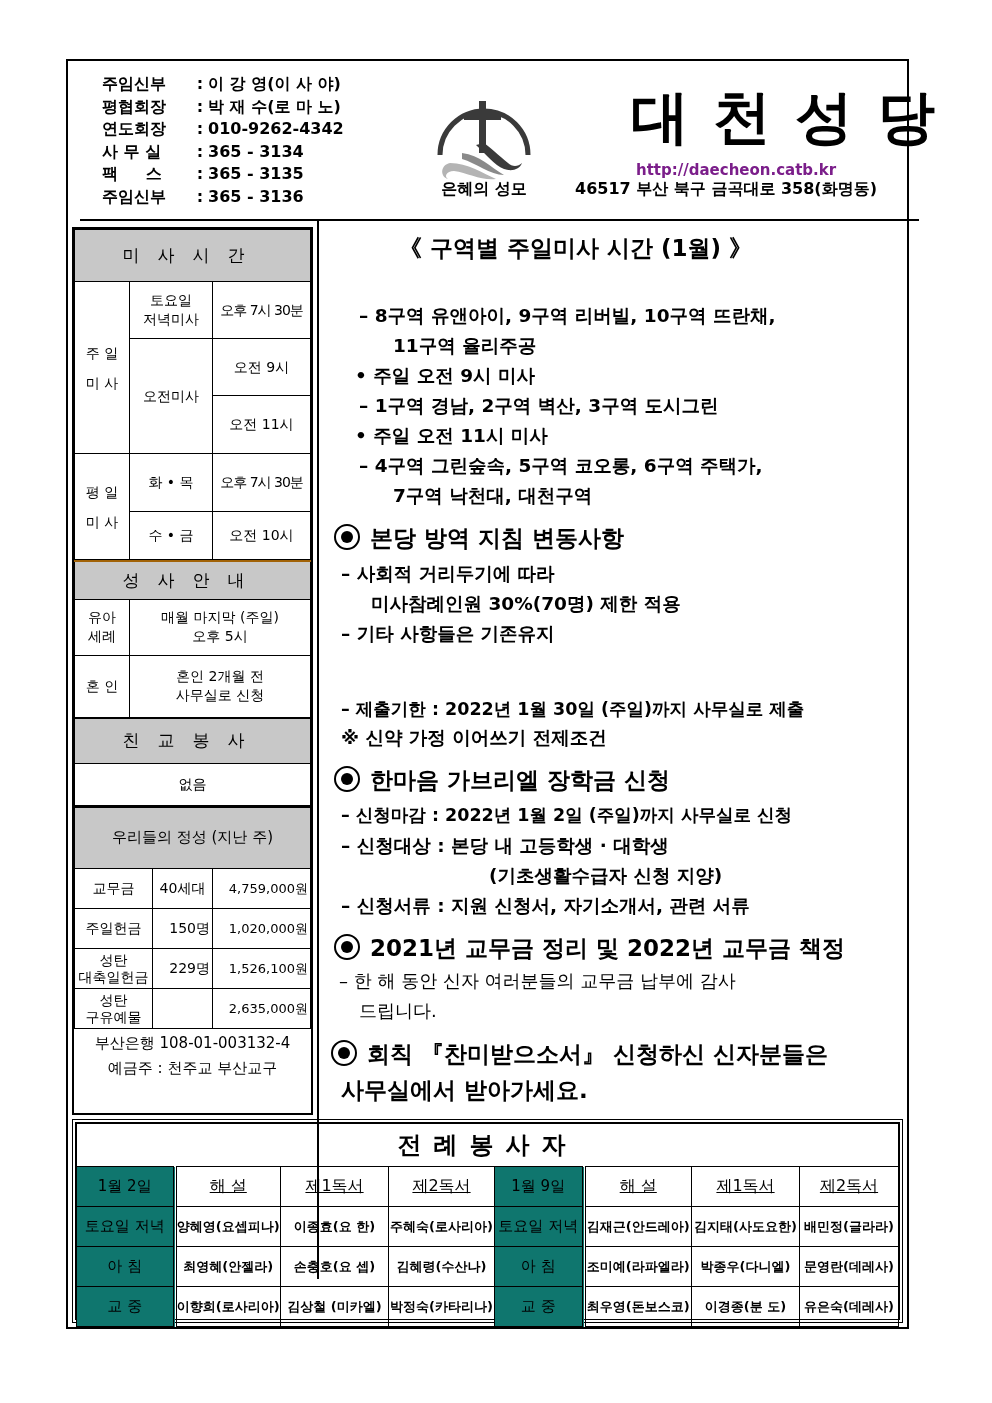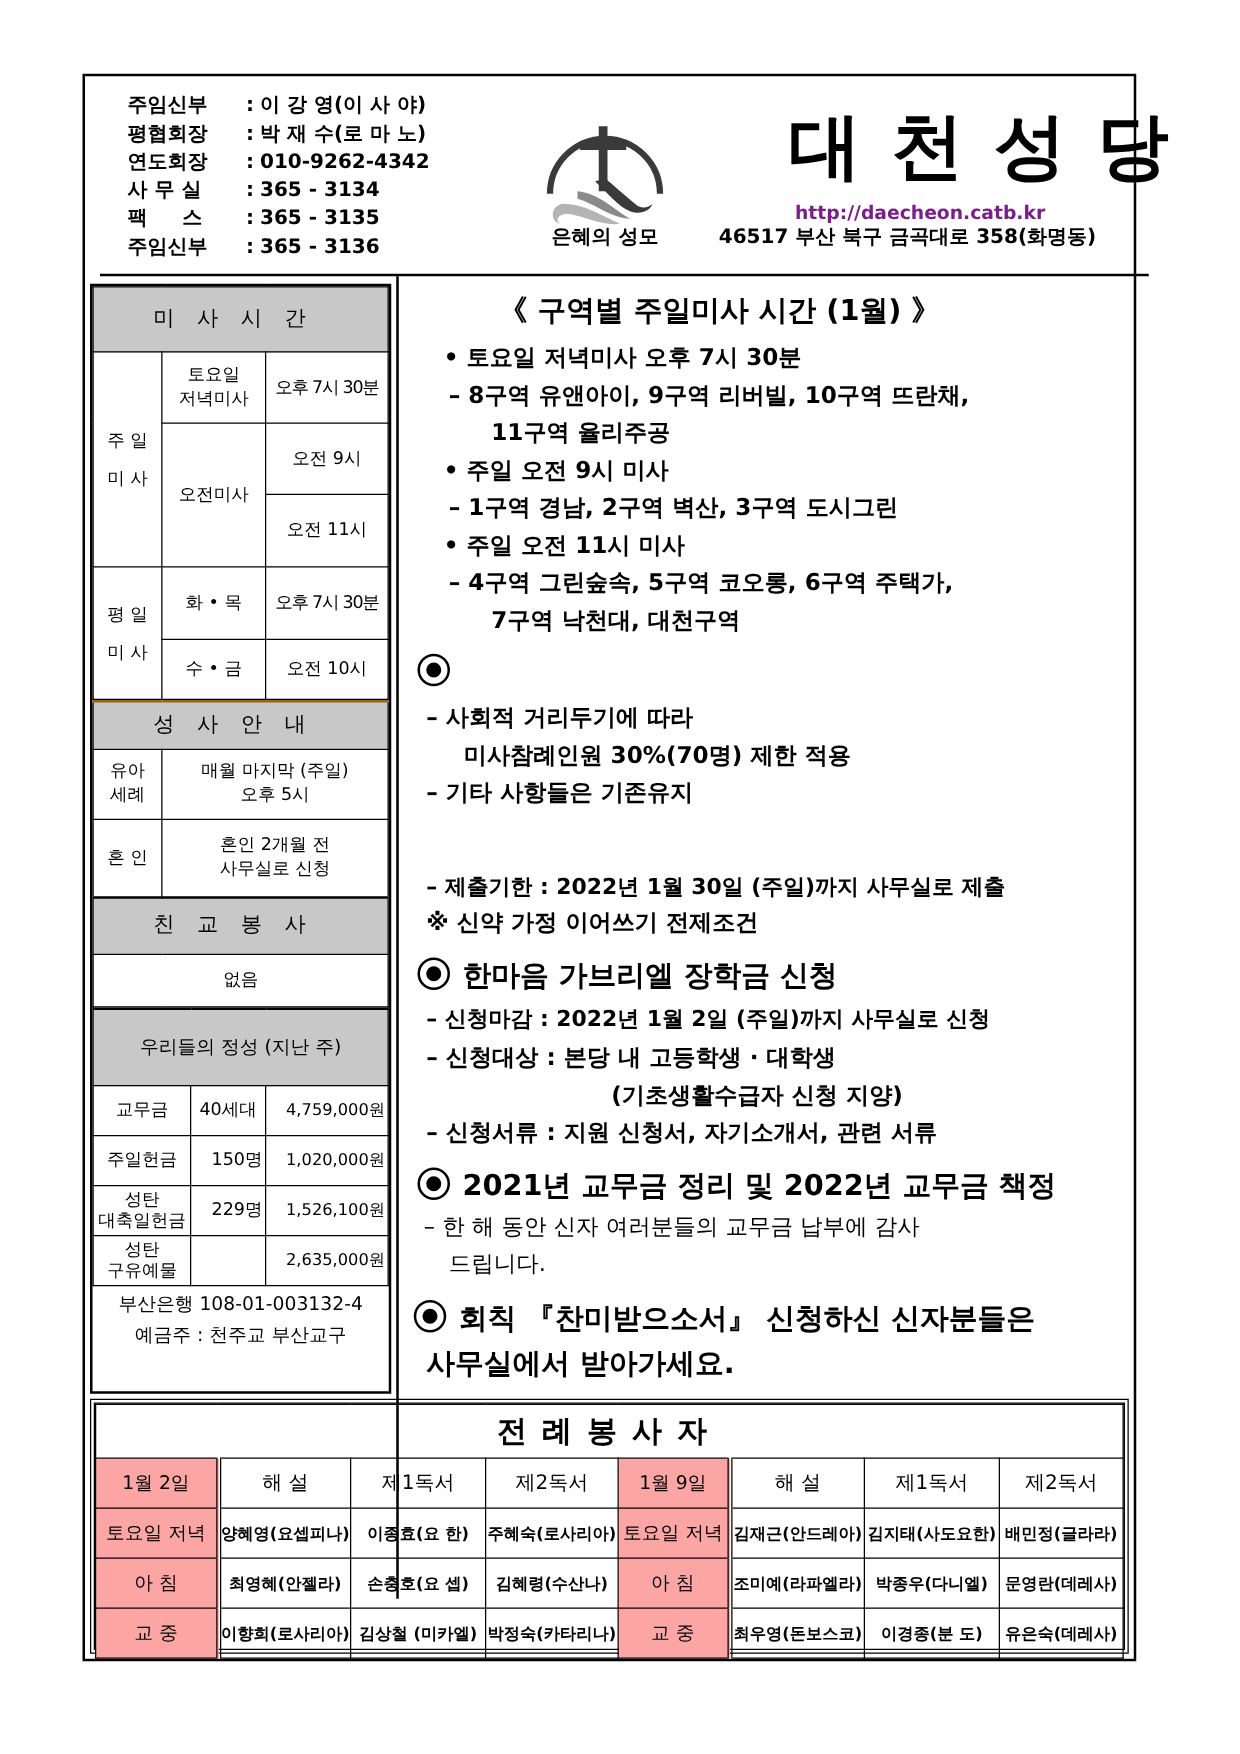--- a/index.html
+++ b/index.html
@@ -182,7 +182,6 @@
 
   <div class="rightcol">
     <div class="main-title">《 구역별 주일미사 시간 (1월) 》</div>
-    <div class="line" style="left:34px;top:52px">•  토요일 저녁미사   오후 7시 30분</div>
     <div class="line" style="left:38px;top:82px"> –  8구역 유앤아이, 9구역 리버빌, 10구역 뜨란채,</div>
     <div class="line" style="left:72px;top:112px">11구역 율리주공</div>
     <div class="line" style="left:34px;top:142px">•  주일 오전 9시 미사</div>

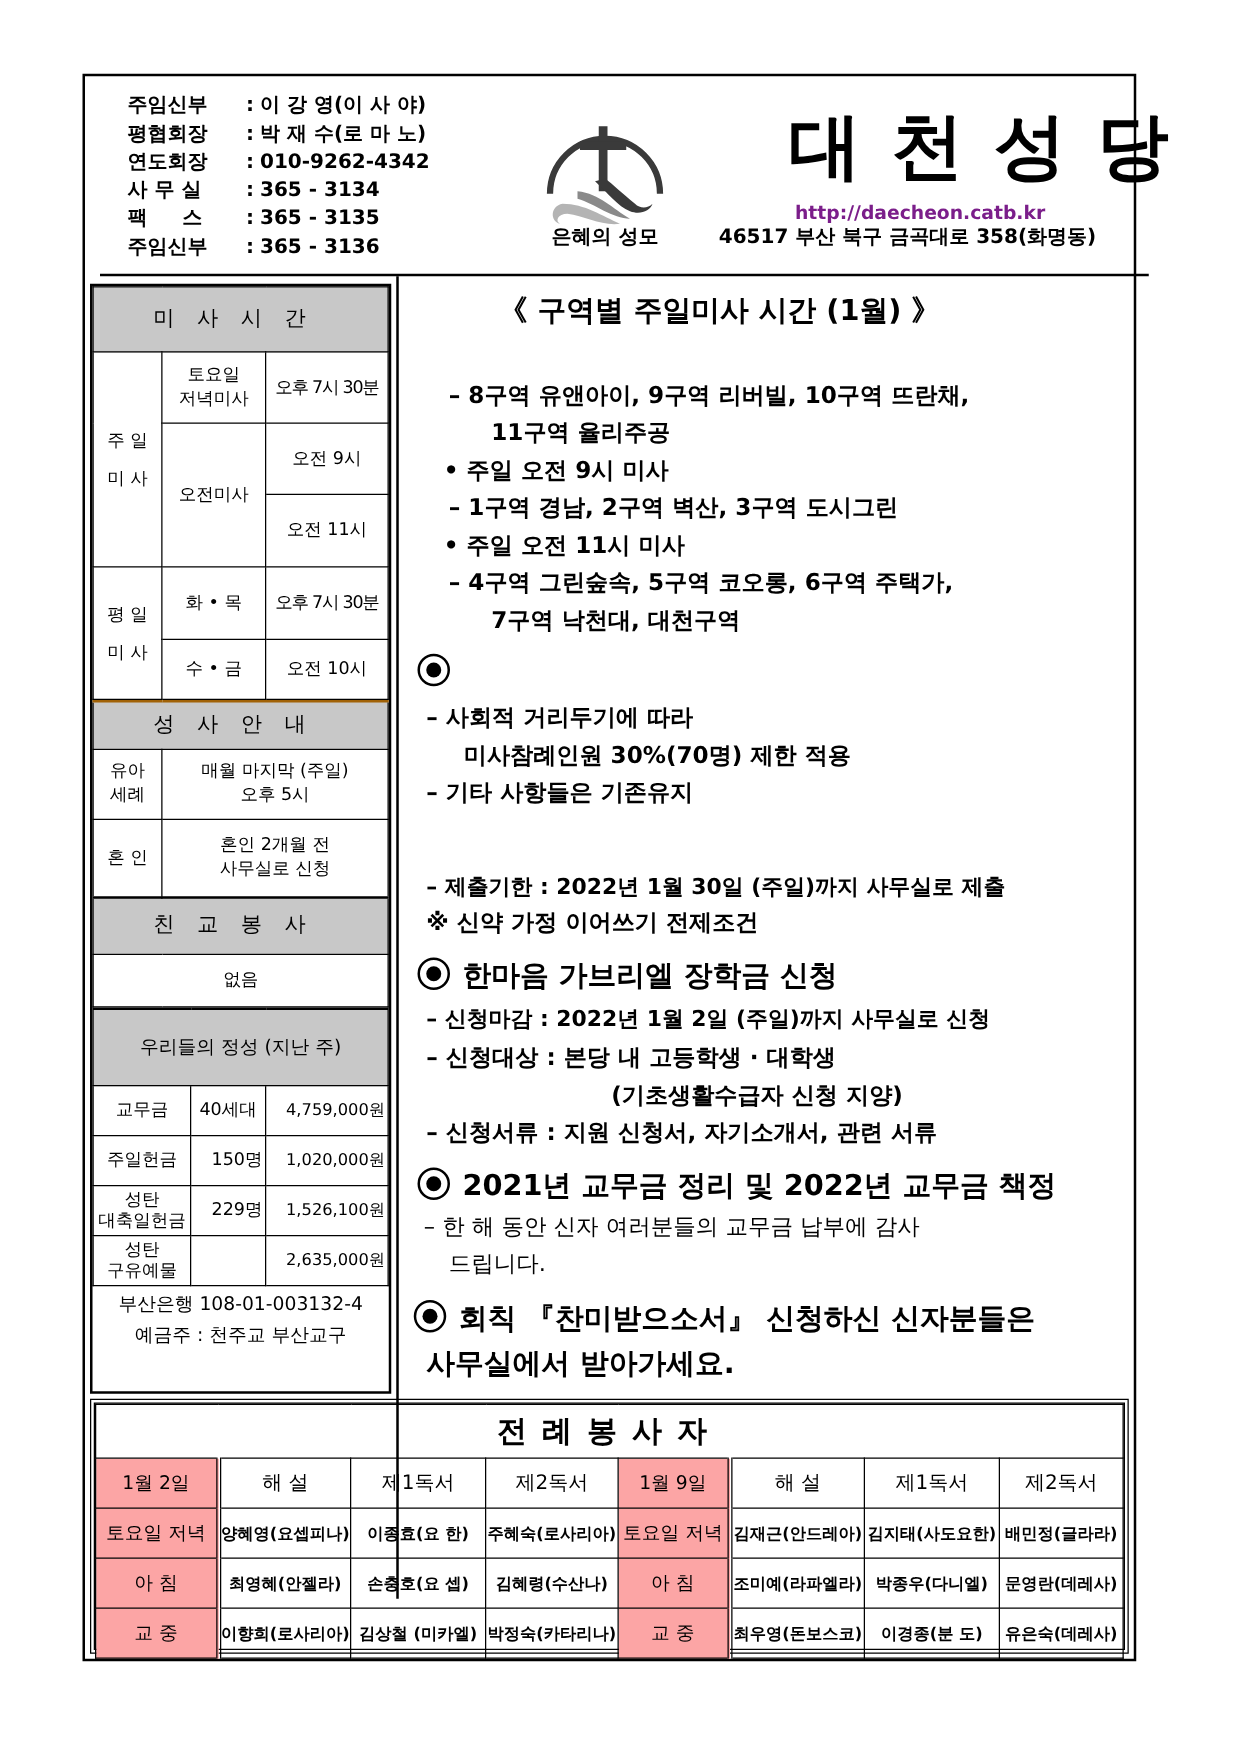--- a/index.html
+++ b/index.html
@@ -190,7 +190,7 @@
     <div class="line" style="left:38px;top:232px"> –  4구역 그린숲속, 5구역 코오롱, 6구역 주택가,</div>
     <div class="line" style="left:72px;top:262px">7구역 낙천대, 대천구역</div>
 
-    <div class="head" style="left:13px;top:302px"><span class="mark"></span></div>
+    <div class="head" style="left:13px;top:302px"><span class="mark"></span><span>본당 방역 지침 변동사항</span></div>
     <div class="line" style="left:20px;top:340px">–  사회적 거리두기에 따라</div>
     <div class="line" style="left:50px;top:370px">미사참례인원 30%(70명) 제한 적용</div>
     <div class="line" style="left:20px;top:400px">–  기타 사항들은 기존유지</div>

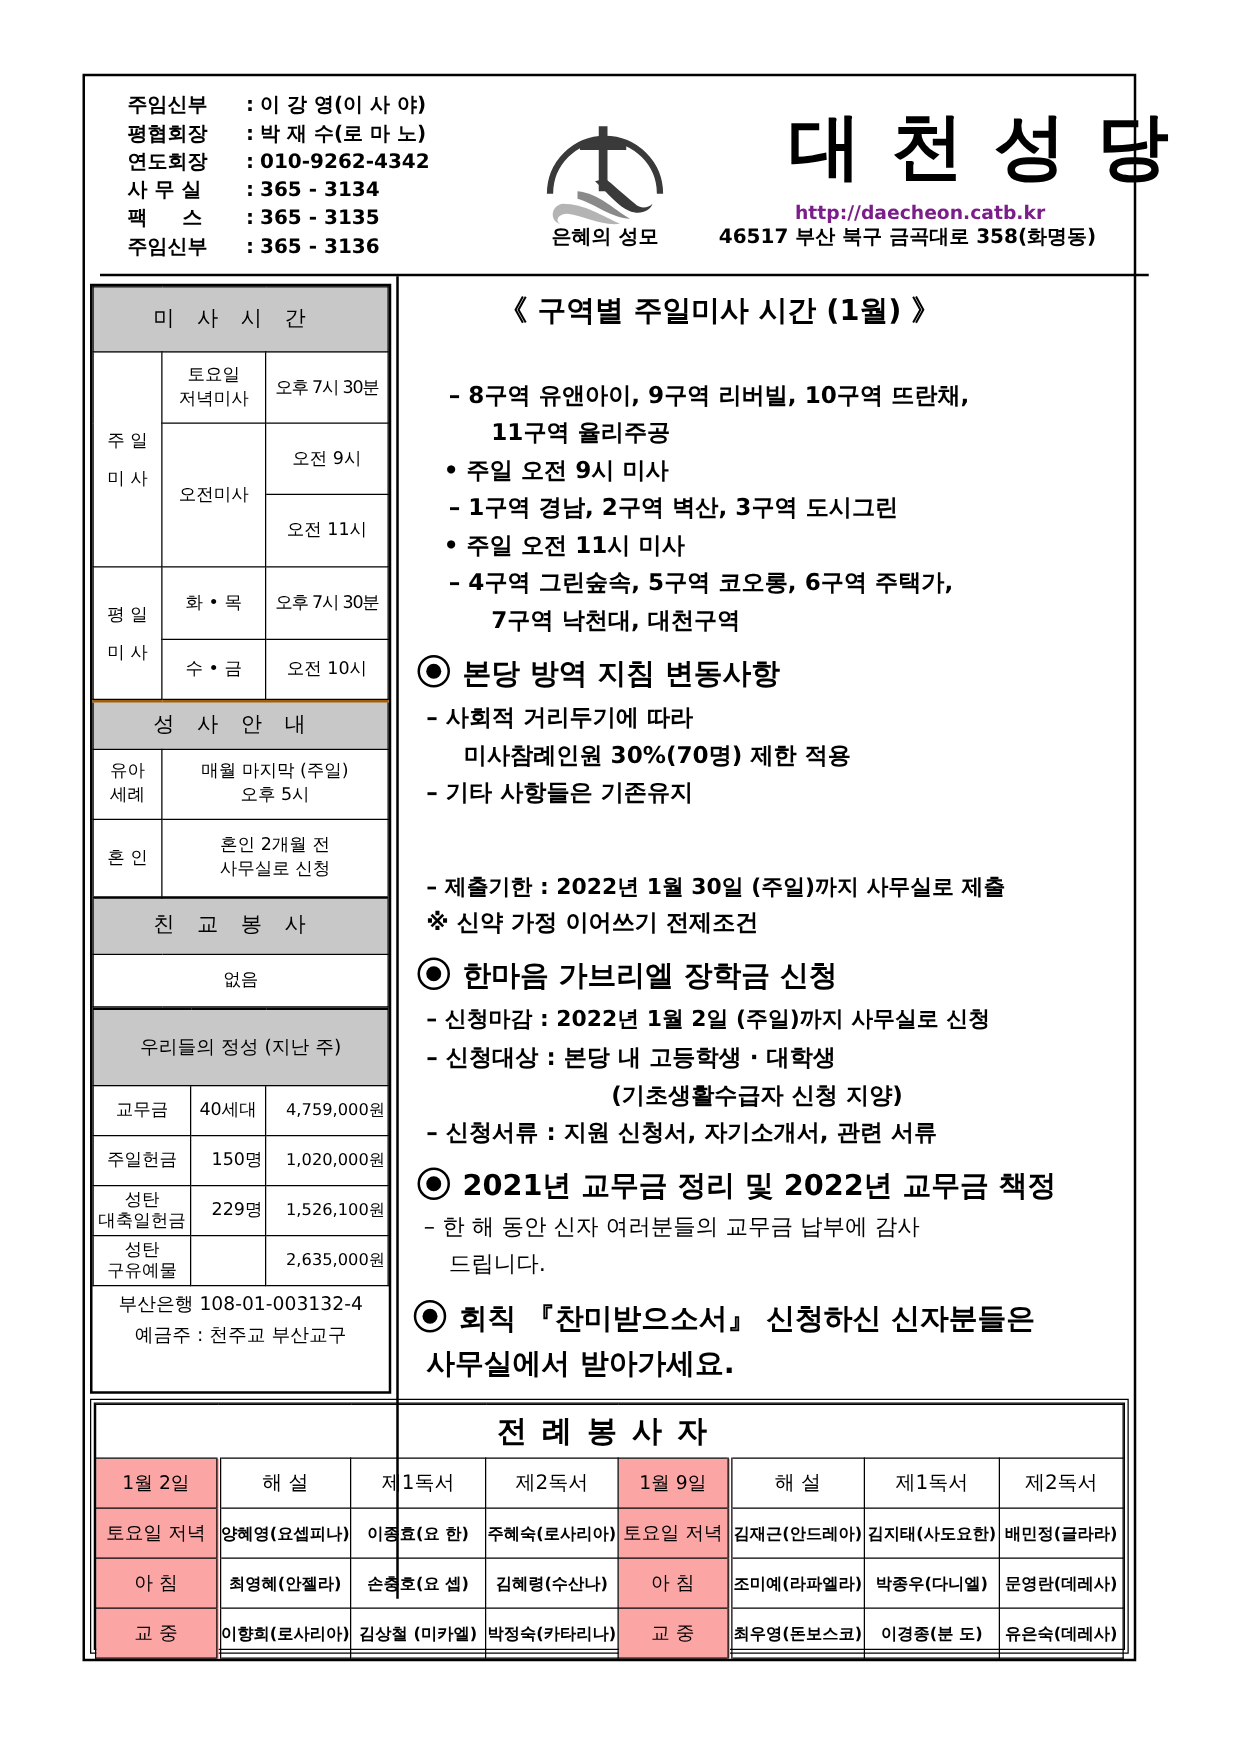--- a/index.html
+++ b/index.html
@@ -43,7 +43,7 @@
   table.servers td { border: 1px solid #000; text-align: center; vertical-align: middle; height: 40px; font-weight: bold; }
   table.servers td.big { font-size: 24px; height: 43px; letter-spacing: 12px; font-weight: bold; }
   table.servers td.hdr { font-size: 16px; font-weight: normal; }
-  table.servers td.lab { background: #fca5a5; font-size: 15px; font-weight: normal; }
+  table.servers td.lab { background: #0f766e; font-size: 15px; font-weight: normal; }
   table.servers td.dbl { border-right: 4px double #000; }
 </style>
 </head>

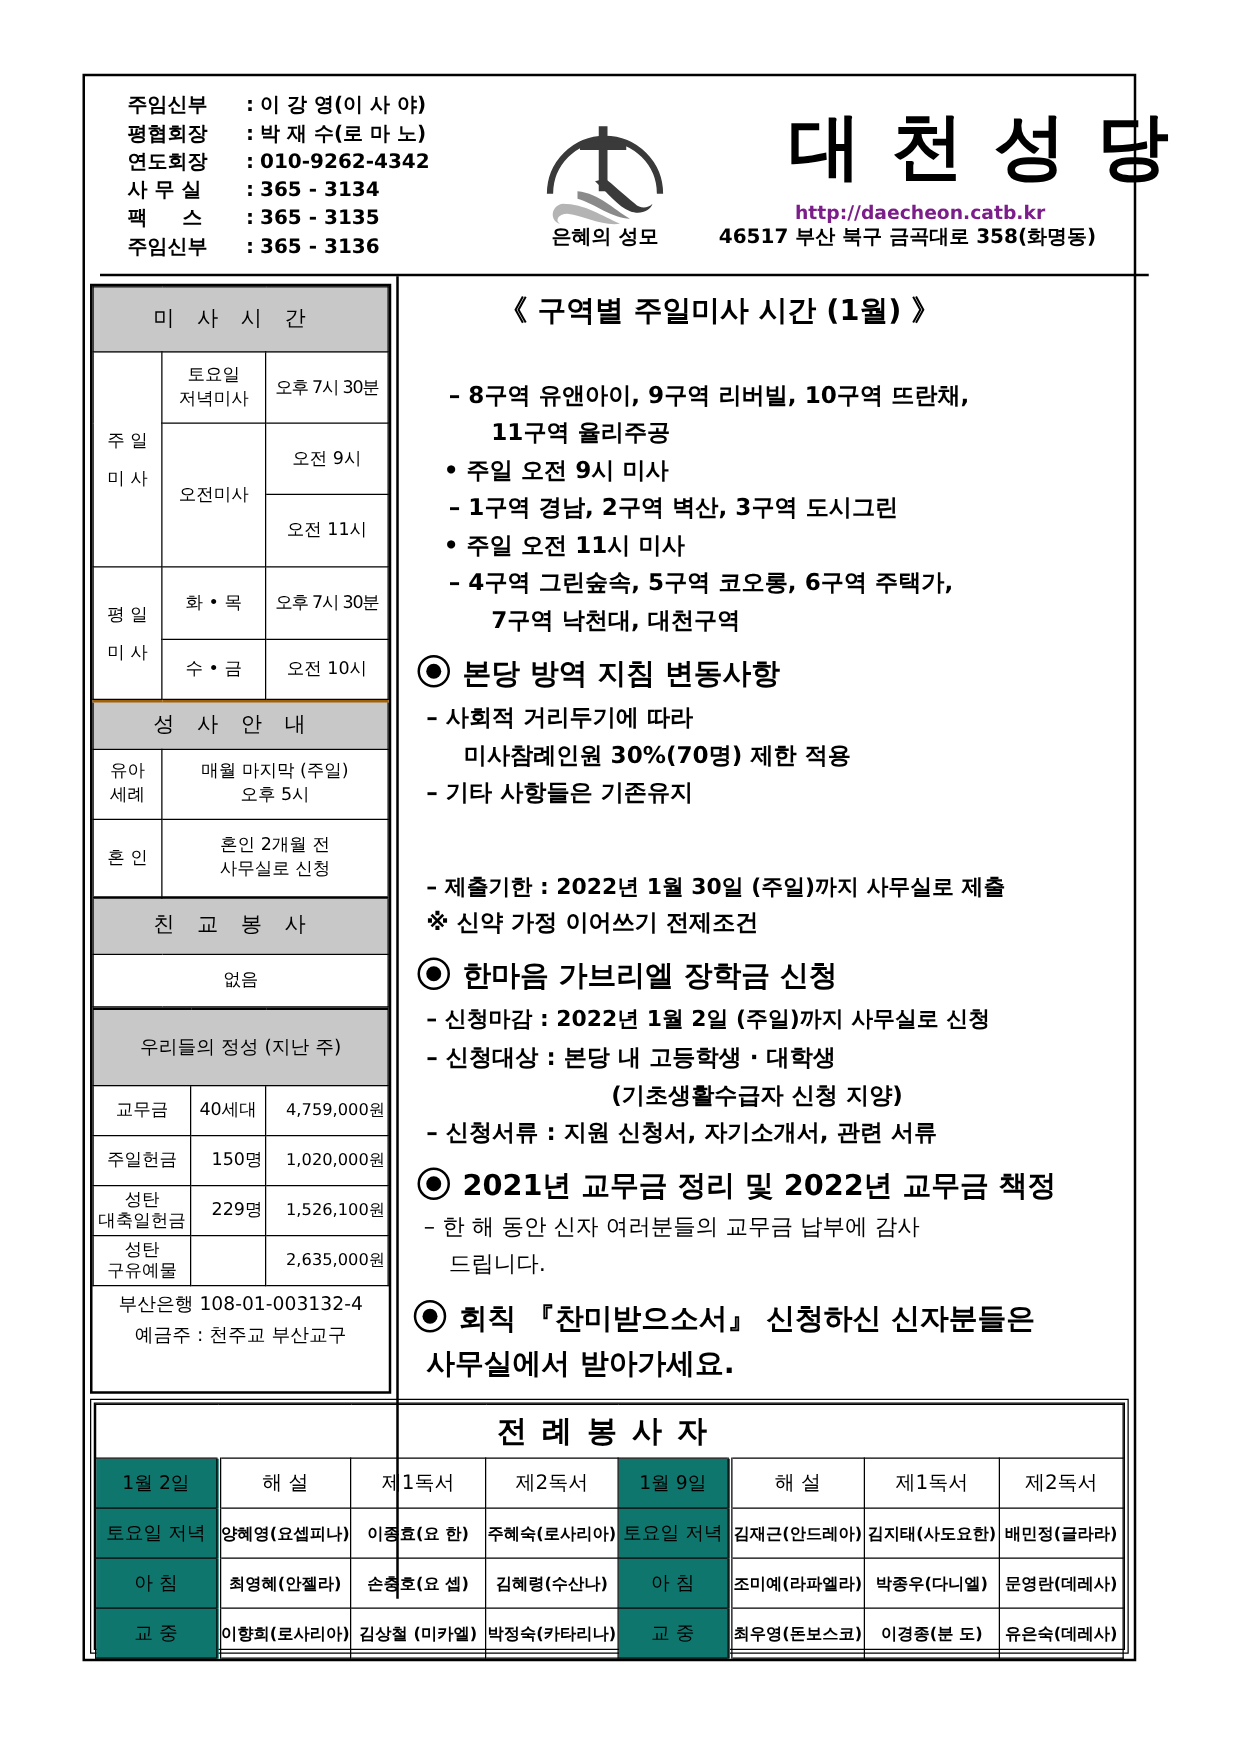--- a/index.html
+++ b/index.html
@@ -42,7 +42,7 @@
   table.servers { width: 100%; border-collapse: collapse; font-size: 13px; table-layout: fixed; }
   table.servers td { border: 1px solid #000; text-align: center; vertical-align: middle; height: 40px; font-weight: bold; }
   table.servers td.big { font-size: 24px; height: 43px; letter-spacing: 12px; font-weight: bold; }
-  table.servers td.hdr { font-size: 16px; font-weight: normal; }
+  table.servers td.hdr { font-size: 16px; font-weight: normal; text-decoration: underline; }
   table.servers td.lab { background: #0f766e; font-size: 15px; font-weight: normal; }
   table.servers td.dbl { border-right: 4px double #000; }
 </style>

